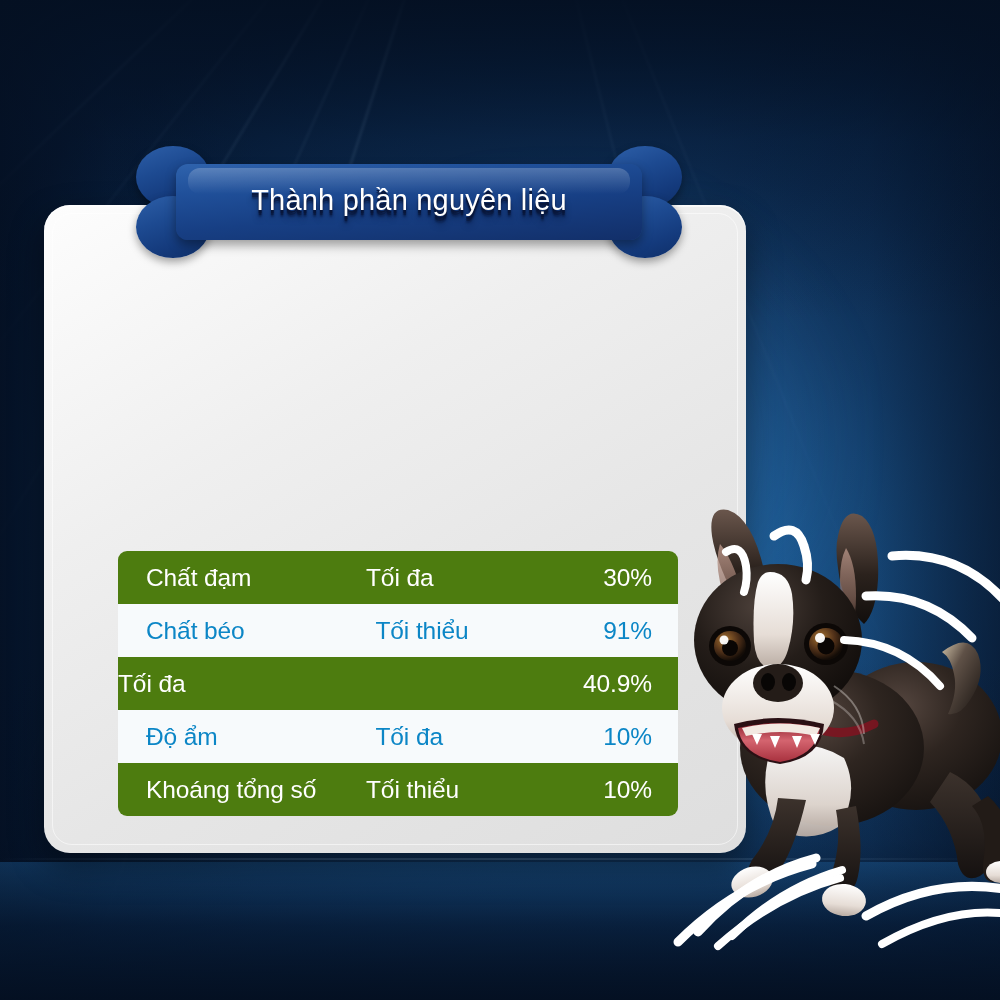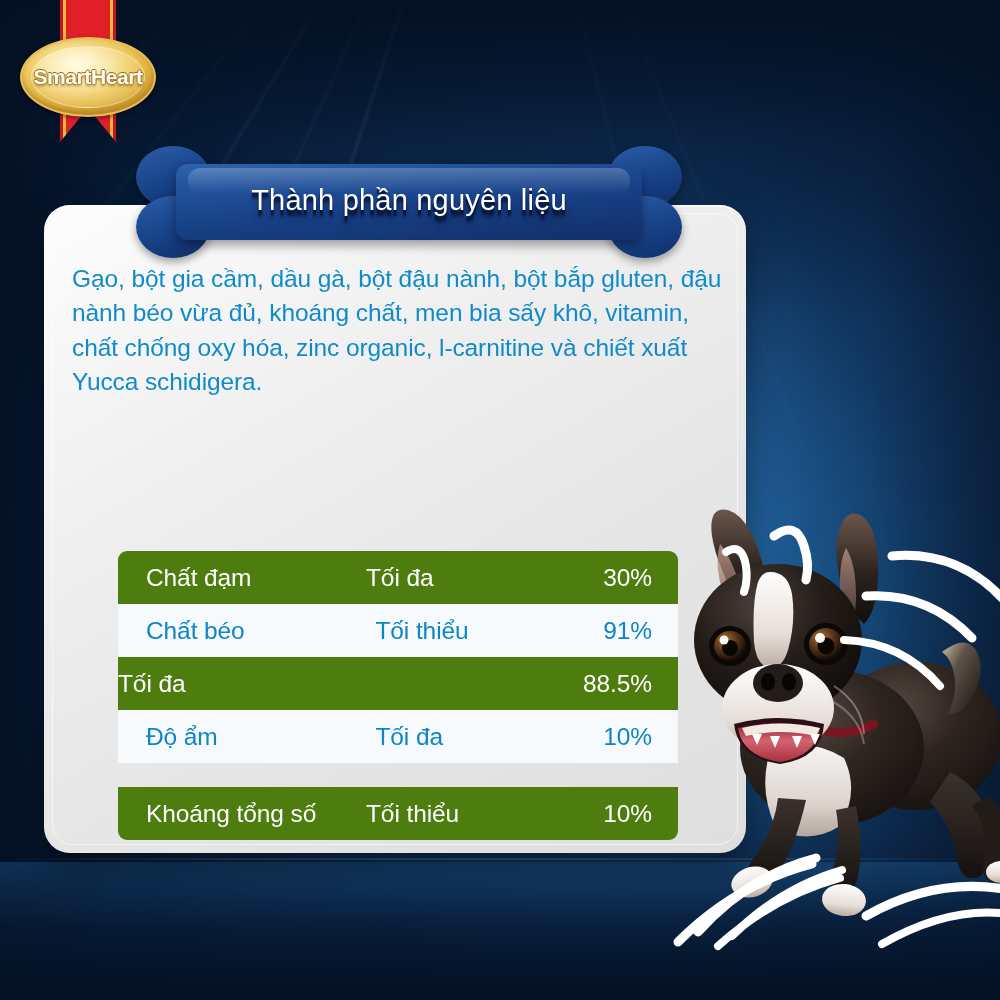--- a/index.html
+++ b/index.html
@@ -178,14 +178,6 @@
   <div class="floorband"></div>
   <div class="floorline"></div>
 
-  <div class="logo">
-    <div class="ribbon">
-        <div class="band"></div>
-      </div>
-    <div class="medal">
-      <span class="medal-text">SmartHeart</span>
-    </div>
-  </div>
 
   <div class="card">
     <div class="card-inner-edge"></div>

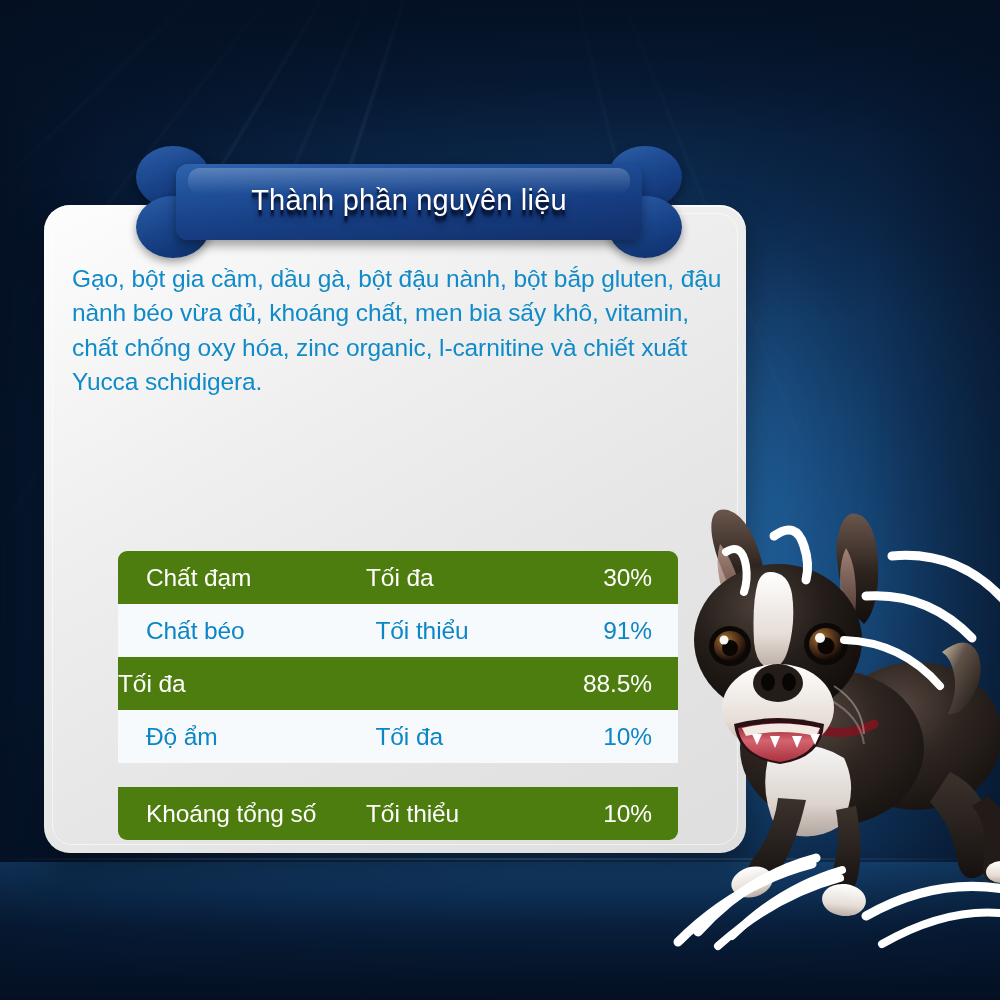--- a/index.html
+++ b/index.html
@@ -183,7 +183,6 @@
     <div class="card-inner-edge"></div>
   </div>
 
-  <div class="ingredients">Gạo, bột gia cầm, dầu gà, bột đậu nành, bột bắp gluten, đậu nành béo vừa đủ, khoáng chất, men bia sấy khô, vitamin, chất chống oxy hóa, zinc organic, l-carnitine và chiết xuất Yucca schidigera.</div>
 
   <div class="nut-table">
     <div class="row dark">

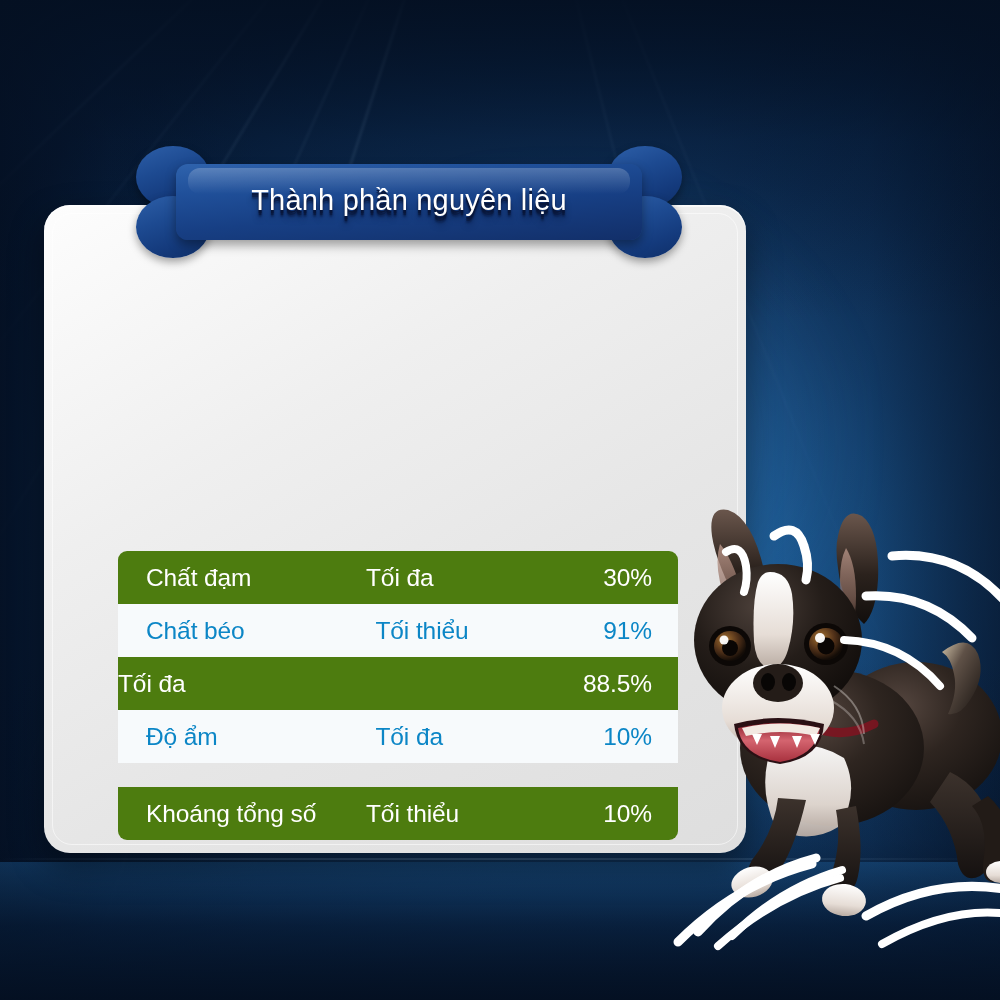--- a/index.html
+++ b/index.html
@@ -197,7 +197,7 @@
     </div>
     <div class="row dark">
       <span class="c2">Tối đa</span>
-      <span class="c3">88.5%</span>
+      <span class="c3">40.9%</span>
     </div>
     <div class="row light">
       <span class="c1">Độ ẩm</span>

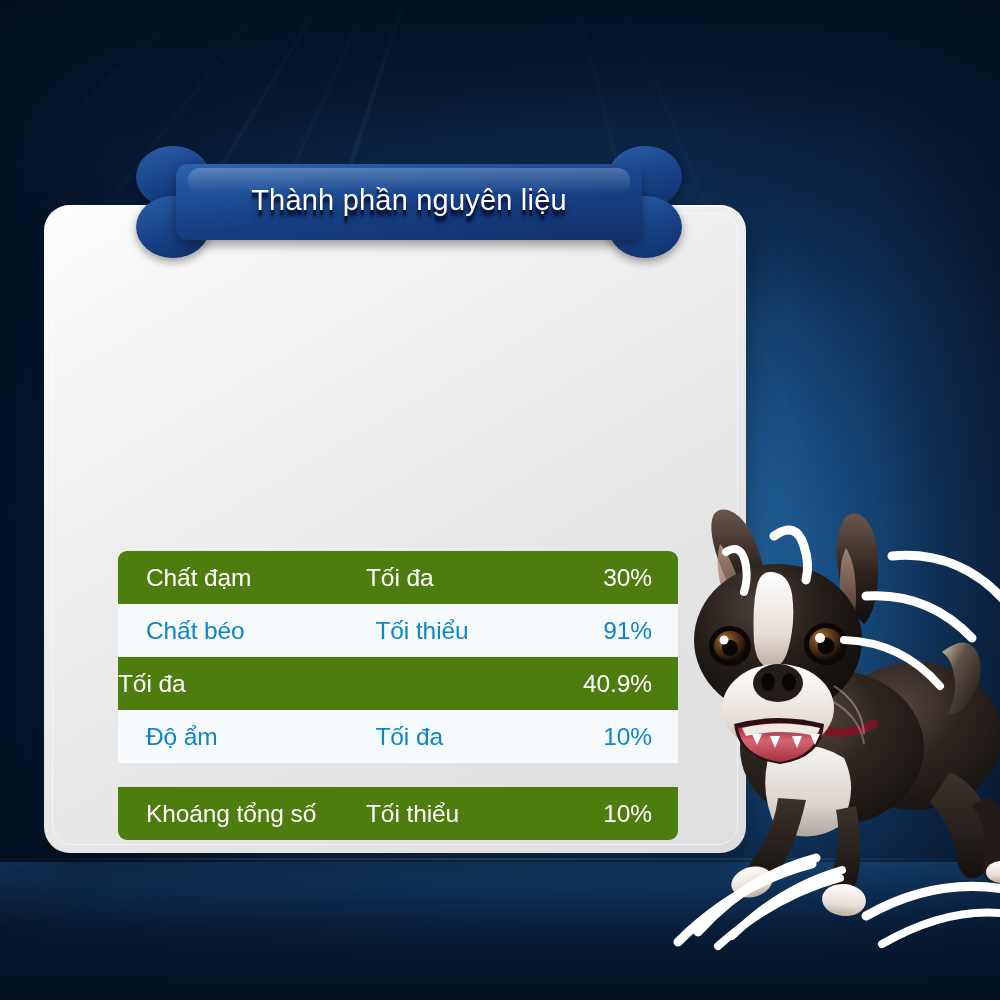--- a/index.html
+++ b/index.html
@@ -140,7 +140,7 @@
   .row.dark { background:#4d7c0f; color:#ffffff; }
   .row.light { background:#f7fafc; color:#0c86c6;gap:46px; }
   .row:first-child { border-top-left-radius:9px; border-top-right-radius:9px; }
-  .row:last-child { border-bottom-left-radius:9px; border-bottom-right-radius:9px;margin-top:24px; }
+  .row:last-child { border-bottom-left-radius:9px; border-bottom-right-radius:9px; }
   .row.dark + .row.light { box-shadow:0 0 0 0; }
 
   

